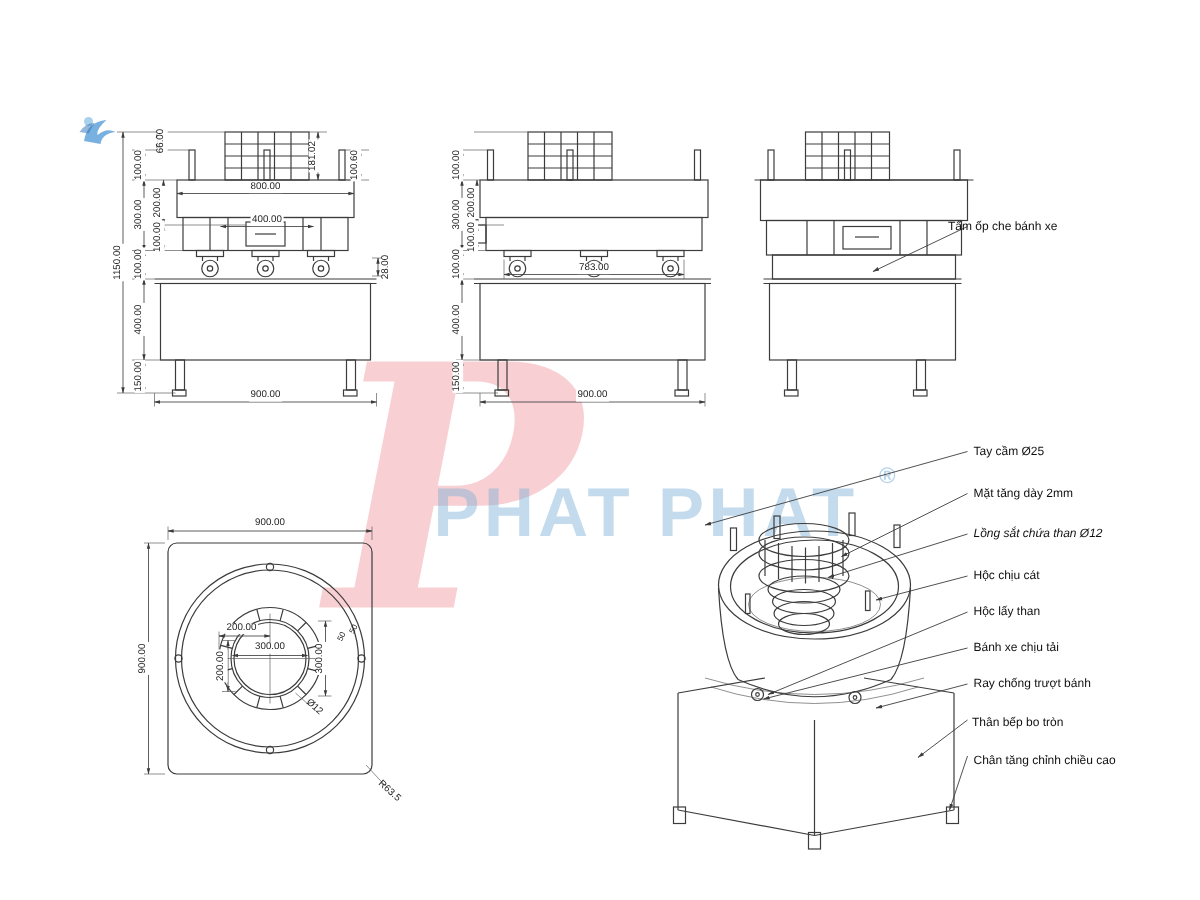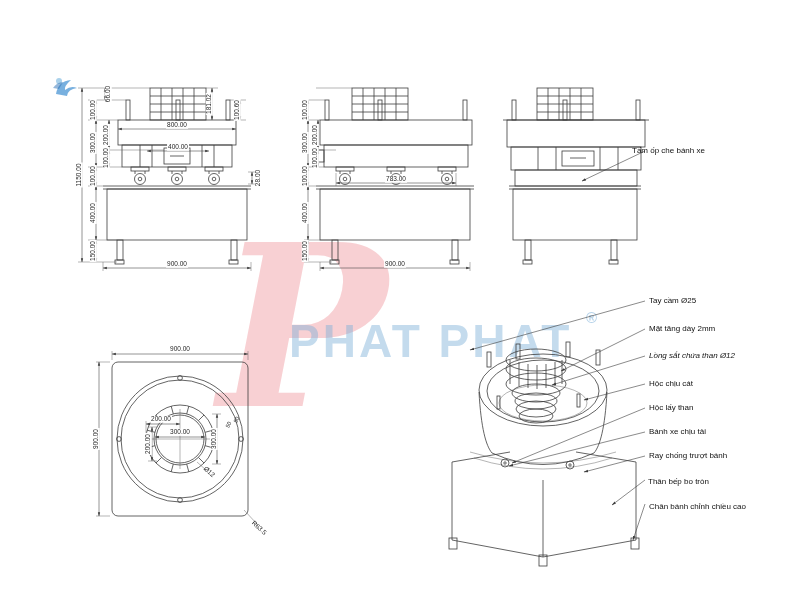--- a/index.html
+++ b/index.html
@@ -278,7 +278,7 @@
   <span class="callout" style="left:649px;top:428px;">Bánh xe chịu tải</span>
   <span class="callout" style="left:649px;top:452px;">Ray chống trượt bánh</span>
   <span class="callout" style="left:635px;top:478px;margin-left:13px;">Thân bếp bo tròn</span>
-  <span class="callout" style="left:649px;top:503px;">Chân bánh chỉnh chiều cao</span>
+  <span class="callout" style="left:649px;top:503px;">Chân tăng chỉnh chiều cao</span>
 
 </div>
 

